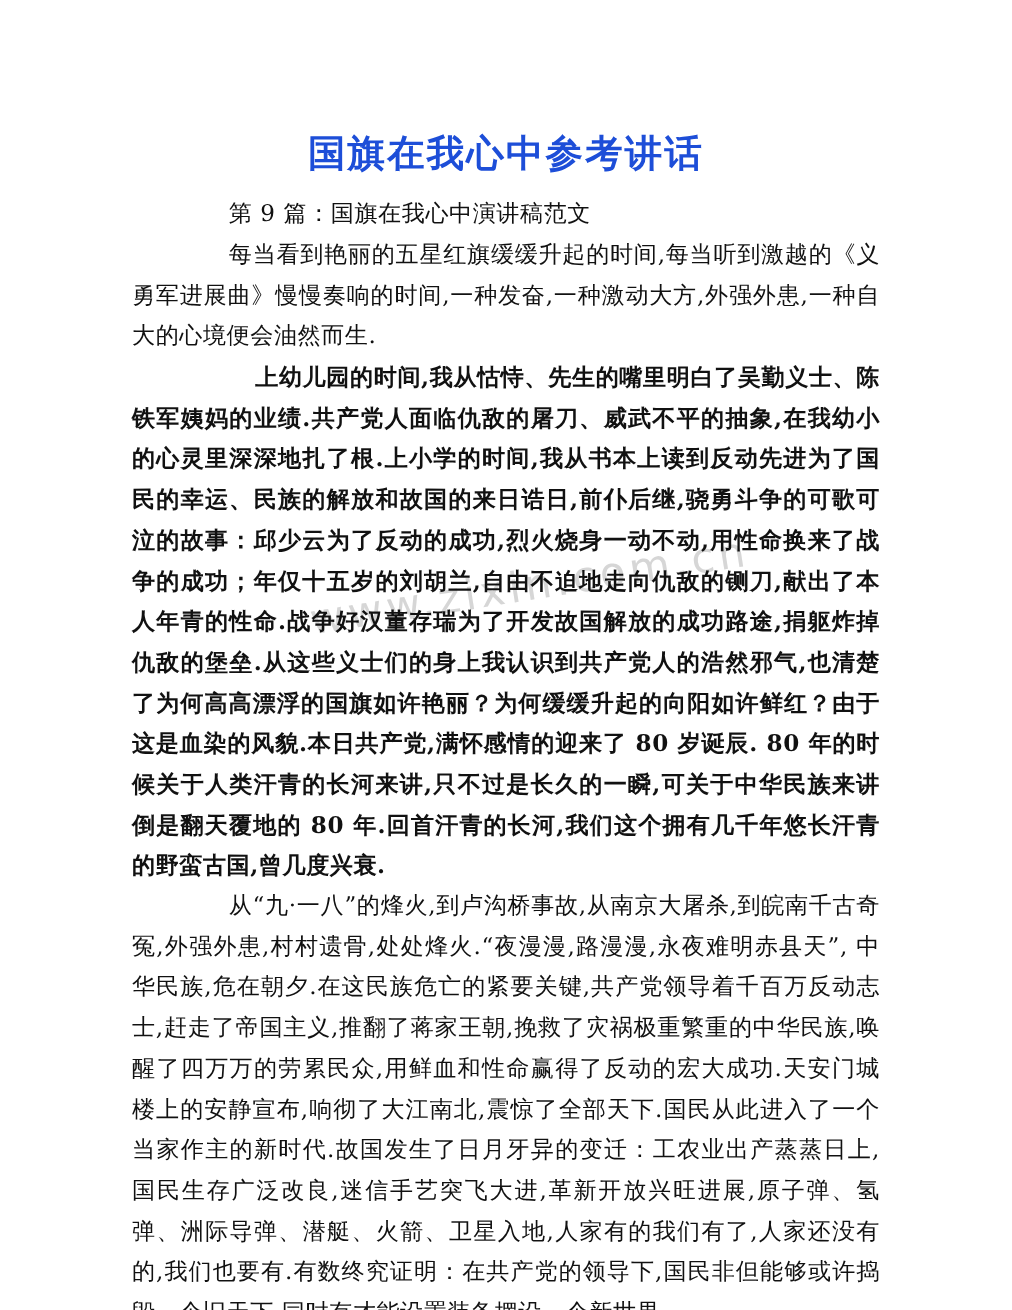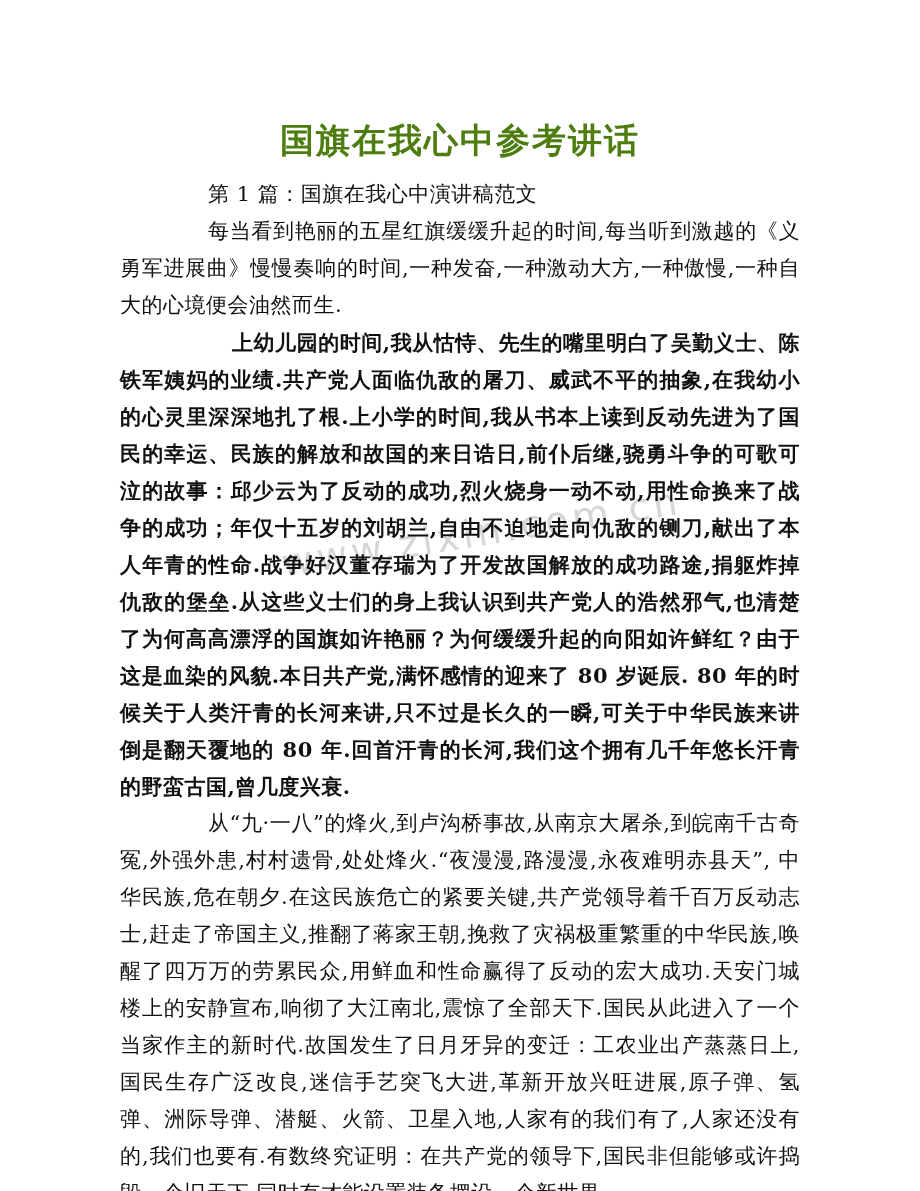--- a/index.html
+++ b/index.html
@@ -22,7 +22,7 @@
   .doc-title {
     margin: 0 0 14px 0;
     text-align: center;
-    color: #4d7c0f;
+    color: #1d4ed8;
     font-size: 34px;
     font-weight: bold;
     letter-spacing: 2px;

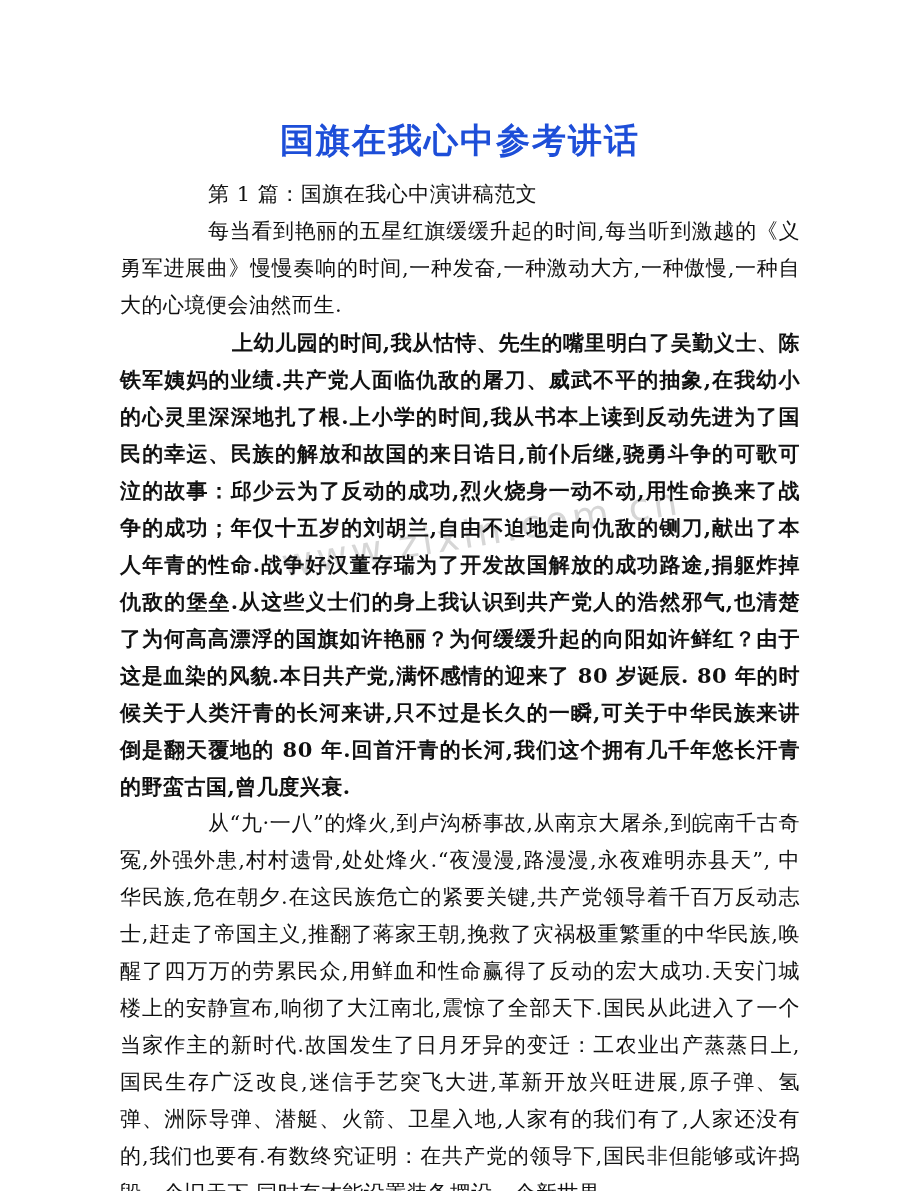--- a/index.html
+++ b/index.html
@@ -66,7 +66,7 @@
 
     <h1 class="doc-title">国旗在我心中参考讲话</h1>
 
-    <p class="para indent-a">第 1 篇：国旗在我心中演讲稿范文</p>
+    <p class="para indent-a">第 9 篇：国旗在我心中演讲稿范文</p>
 
     <p class="para indent-a">每当看到艳丽的五星红旗缓缓升起的时间,每当听到激越的《义勇军进展曲》慢慢奏响的时间,一种发奋,一种激动大方,一种傲慢,一种自大的心境便会油然而生.</p>
 

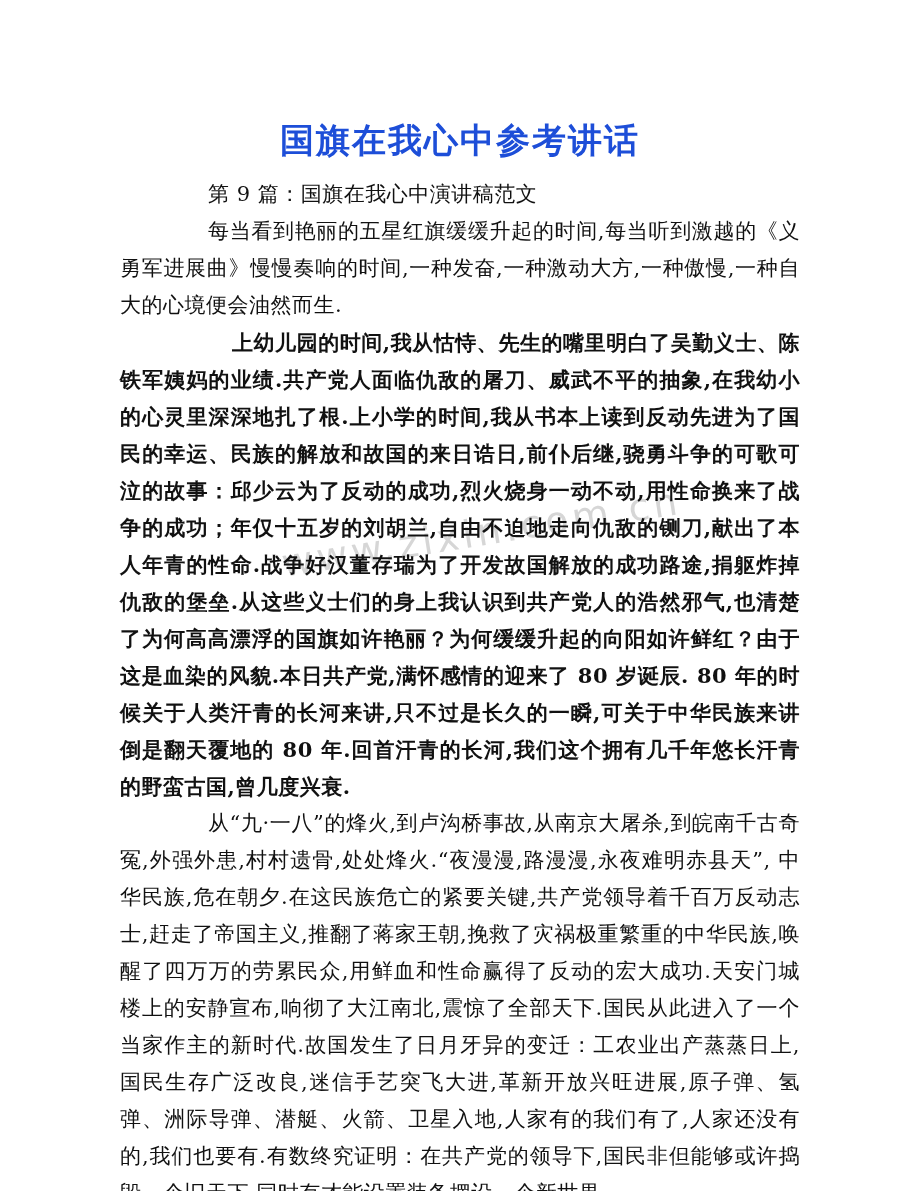--- a/index.html
+++ b/index.html
@@ -68,7 +68,7 @@
 
     <p class="para indent-a">第 9 篇：国旗在我心中演讲稿范文</p>
 
-    <p class="para indent-a">每当看到艳丽的五星红旗缓缓升起的时间,每当听到激越的《义勇军进展曲》慢慢奏响的时间,一种发奋,一种激动大方,一种傲慢,一种自大的心境便会油然而生.</p>
+    <p class="para indent-a">每当看到艳丽的五星红旗缓缓升起的时间,每当听到激越的《义勇军进展曲》慢慢奏响的时间,一种发奋,一种激动大方,外强外患,一种自大的心境便会油然而生.</p>
 
     <p class="para indent-b">上幼儿园的时间,我从怙恃、先生的嘴里明白了吴勤义士、陈铁军姨妈的业绩.共产党人面临仇敌的屠刀、威武不平的抽象,在我幼小的心灵里深深地扎了根.上小学的时间,我从书本上读到反动先进为了国民的幸运、民族的解放和故国的来日诰日,前仆后继,骁勇斗争的可歌可泣的故事：邱少云为了反动的成功,烈火烧身一动不动,用性命换来了战争的成功；年仅十五岁的刘胡兰,自由不迫地走向仇敌的铡刀,献出了本人年青的性命.战争好汉董存瑞为了开发故国解放的成功路途,捐躯炸掉仇敌的堡垒.从这些义士们的身上我认识到共产党人的浩然邪气,也清楚了为何高高漂浮的国旗如许艳丽？为何缓缓升起的向阳如许鲜红？由于这是血染的风貌.本日共产党,满怀感情的迎来了 80 岁诞辰. 80 年的时候关于人类汗青的长河来讲,只不过是长久的一瞬,可关于中华民族来讲倒是翻天覆地的 80 年.回首汗青的长河,我们这个拥有几千年悠长汗青的野蛮古国,曾几度兴衰.</p>
 

